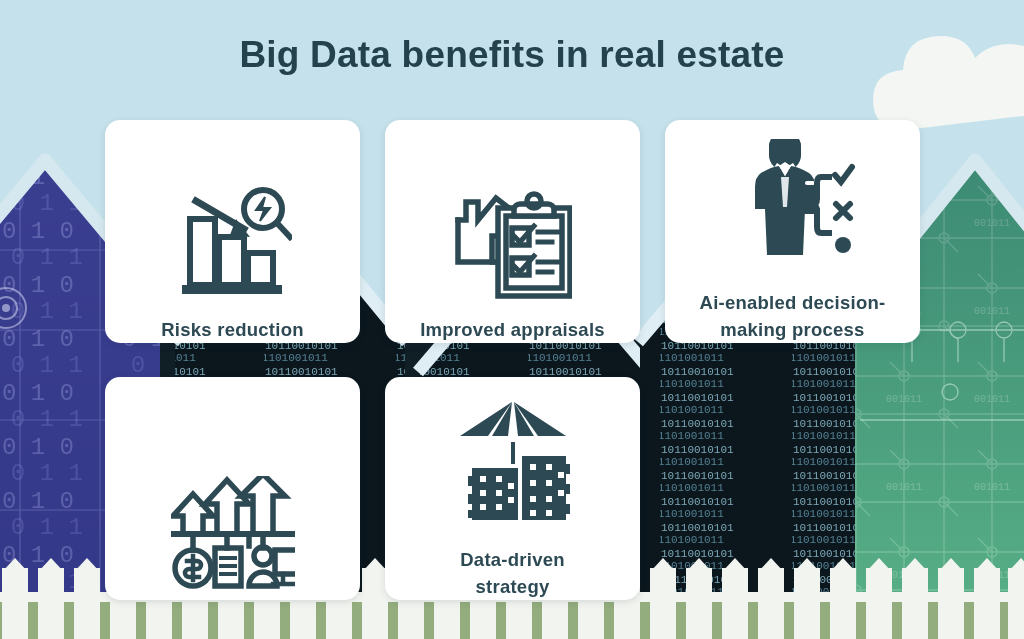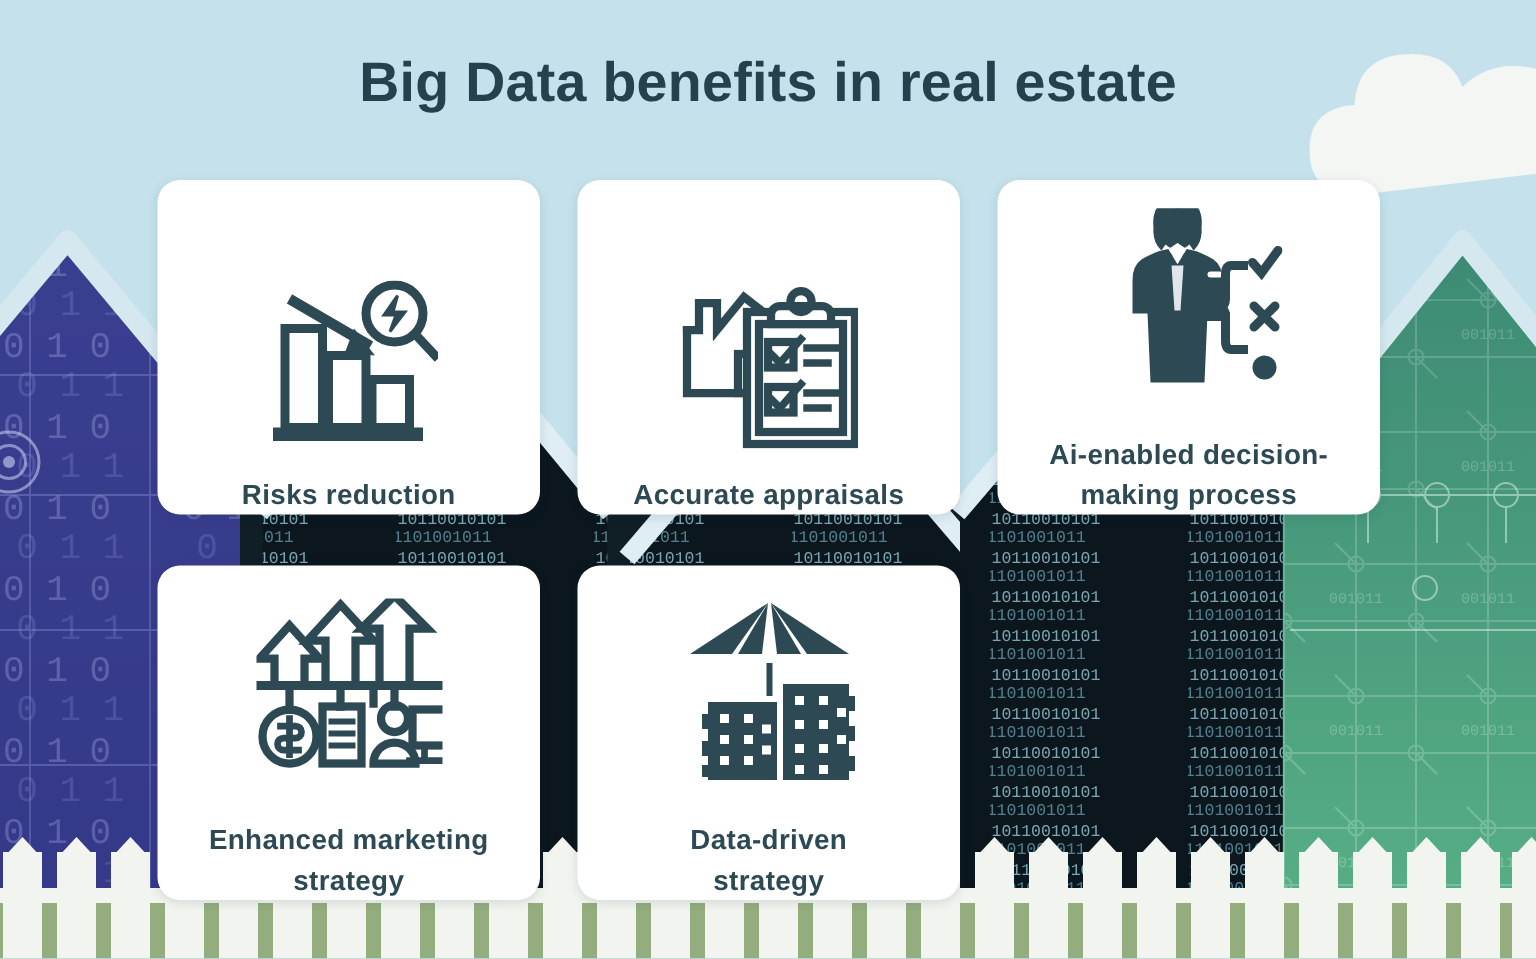--- a/index.html
+++ b/index.html
@@ -291,7 +291,7 @@
         <path d="M84 86 H98" stroke-width="5"></path>
       </svg>
     </div>
-    <div class="label">Accurate appraisals</div>
+    <div class="label">Improved appraisals</div>
   </div>
 
   <div class="card r2">

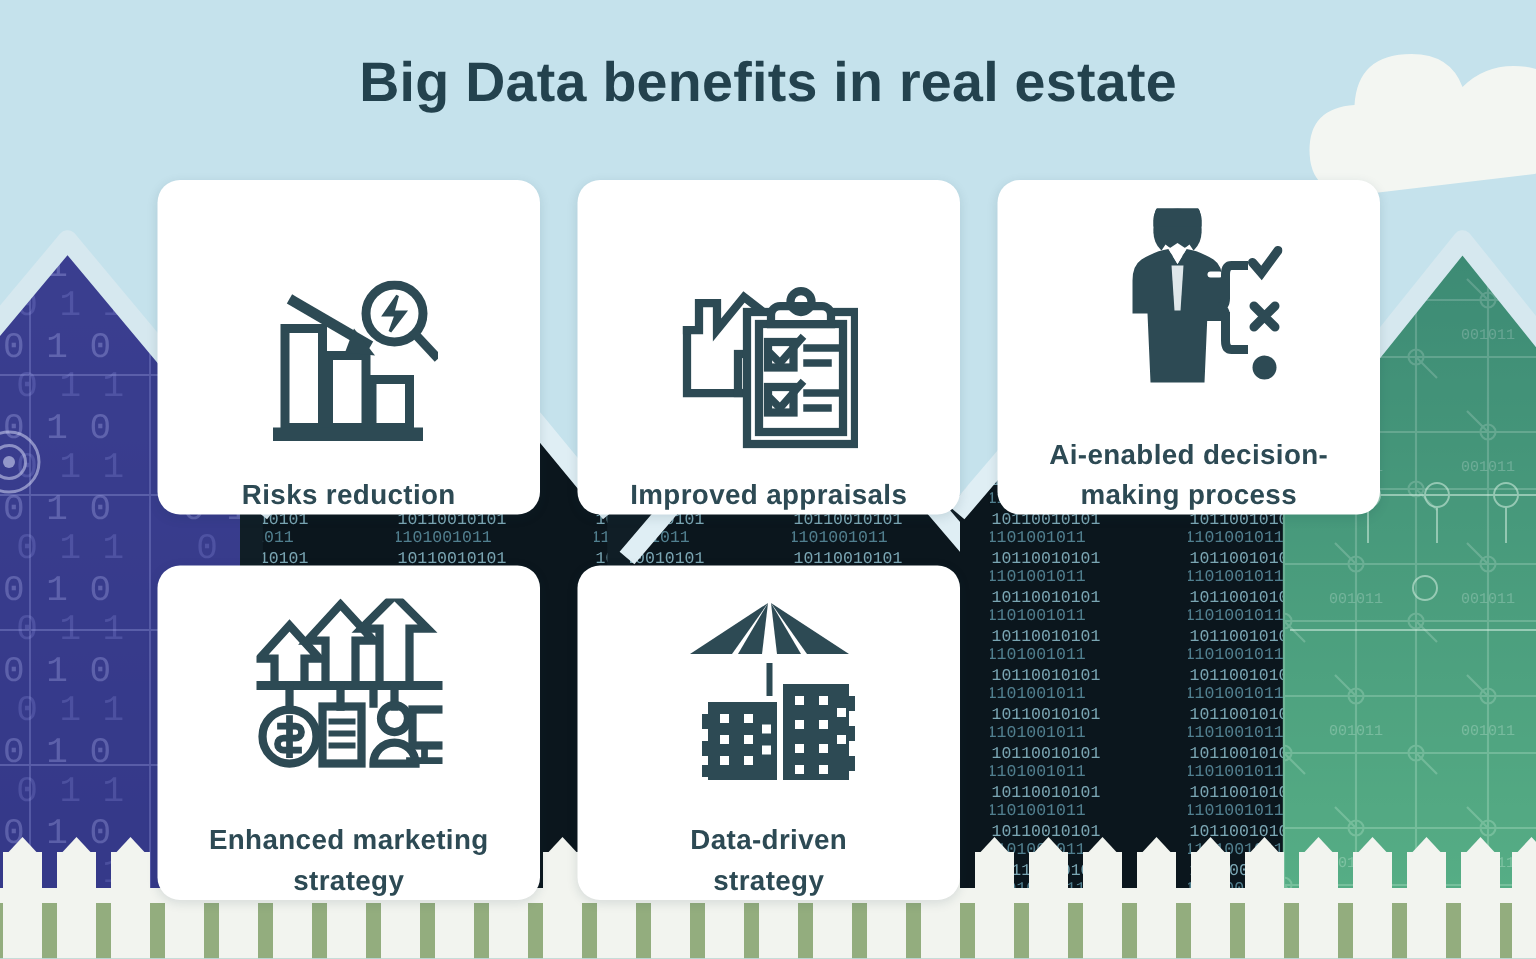--- a/index.html
+++ b/index.html
@@ -340,8 +340,6 @@
         <path d="M112 98 V108 M102 108 h22" stroke-width="4.5"></path>
       </svg>
     </div>
-    <div class="label">Enhanced marketing
-strategy</div>
   </div>
 
   <div class="card r2">

